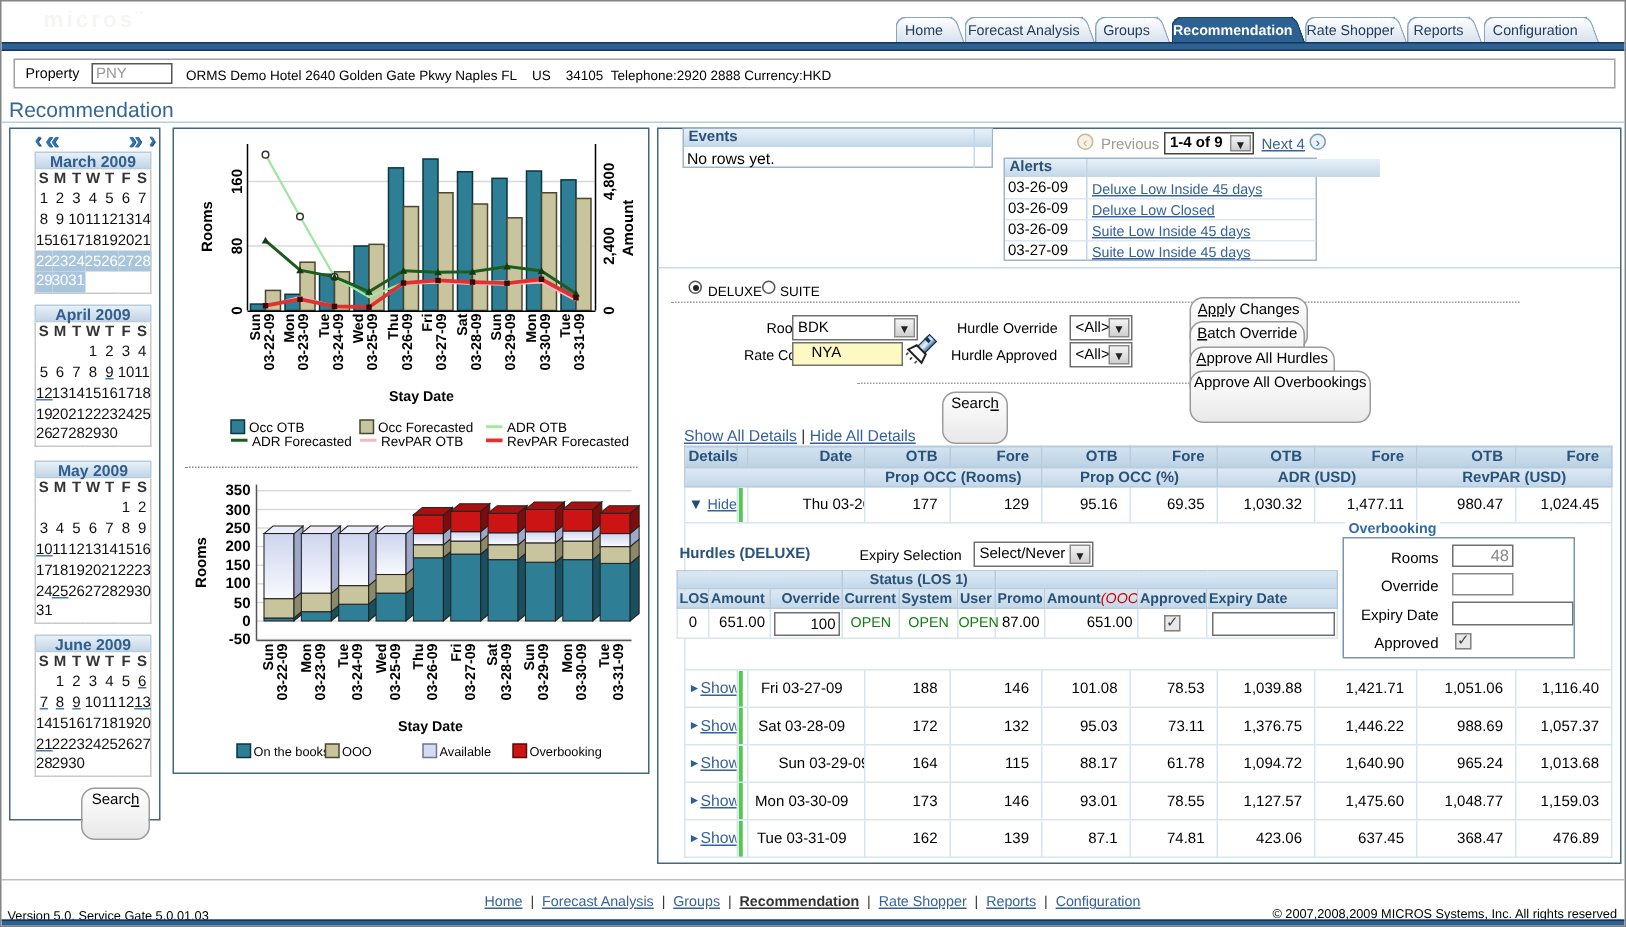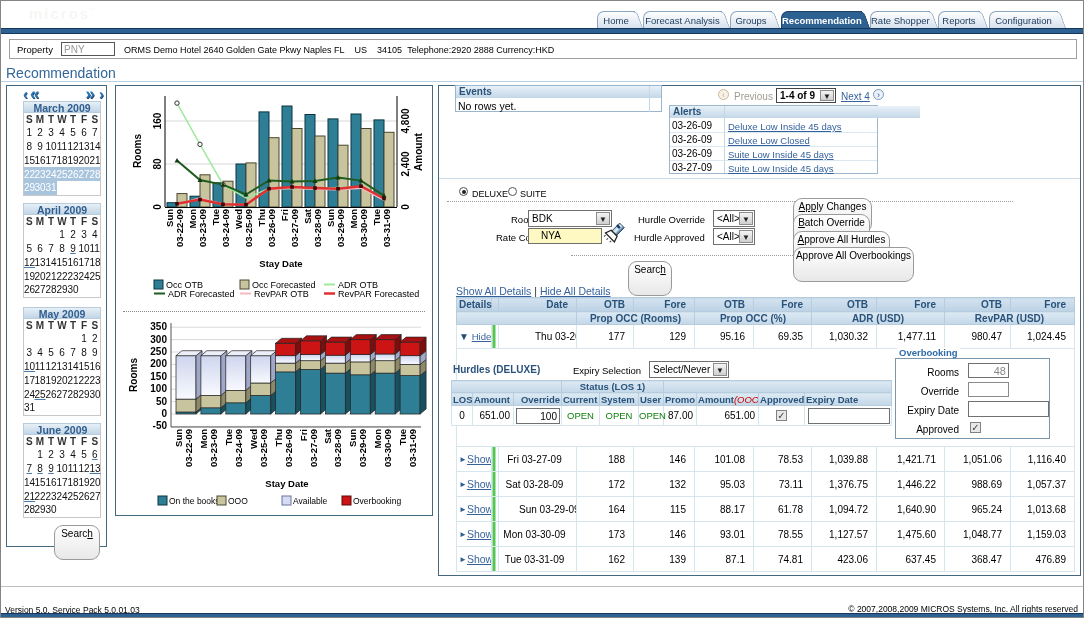--- a/index.html
+++ b/index.html
@@ -806,6 +806,9 @@
   <div class="abs cb" style="left:969px;top:421px;z-index:5;">✓</div>
 
   <div class="abs" style="left:0;top:585px;width:1084px;height:1px;background:#BFBFBF;"></div>
+  <div class="abs" style="left:322px;top:595px;font-size:9.5px;color:#333;">
+    <a class="lnk">Home</a> &nbsp;|&nbsp; <a class="lnk">Forecast Analysis</a> &nbsp;|&nbsp; <a class="lnk">Groups</a> &nbsp;|&nbsp; <b style="text-decoration:underline">Recommendation</b> &nbsp;|&nbsp; <a class="lnk">Rate Shopper</a> &nbsp;|&nbsp; <a class="lnk">Reports</a> &nbsp;|&nbsp; <a class="lnk">Configuration</a>
+  </div>
   <div class="abs" style="left:4px;top:604px;font-size:8.5px;color:#000;">Version 5.0, Service Pack 5.0.01.03</div>
   <div class="abs" style="right:5px;top:603px;font-size:8.5px;color:#000;">© 2007,2008,2009 MICROS Systems, Inc. All rights reserved</div>
   <div class="abs" style="left:0;top:612px;width:1082px;height:6px;background:#2D6191;border-top:1px solid #16365C;"></div>

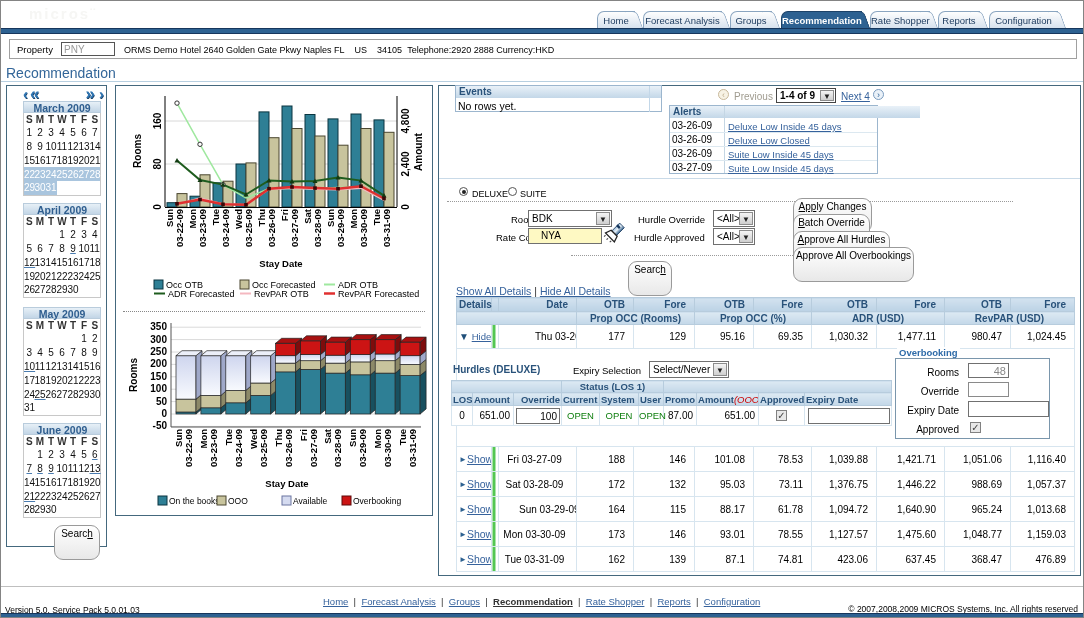--- a/index.html
+++ b/index.html
@@ -809,7 +809,7 @@
   <div class="abs" style="left:322px;top:595px;font-size:9.5px;color:#333;">
     <a class="lnk">Home</a> &nbsp;|&nbsp; <a class="lnk">Forecast Analysis</a> &nbsp;|&nbsp; <a class="lnk">Groups</a> &nbsp;|&nbsp; <b style="text-decoration:underline">Recommendation</b> &nbsp;|&nbsp; <a class="lnk">Rate Shopper</a> &nbsp;|&nbsp; <a class="lnk">Reports</a> &nbsp;|&nbsp; <a class="lnk">Configuration</a>
   </div>
-  <div class="abs" style="left:4px;top:604px;font-size:8.5px;color:#000;">Version 5.0, Service Pack 5.0.01.03</div>
+  <div class="abs" style="left:4px;top:604px;font-size:8.5px;color:#000;">Version 5.0, Service Gate 5.0.01.03</div>
   <div class="abs" style="right:5px;top:603px;font-size:8.5px;color:#000;">© 2007,2008,2009 MICROS Systems, Inc. All rights reserved</div>
   <div class="abs" style="left:0;top:612px;width:1082px;height:6px;background:#2D6191;border-top:1px solid #16365C;"></div>
 

